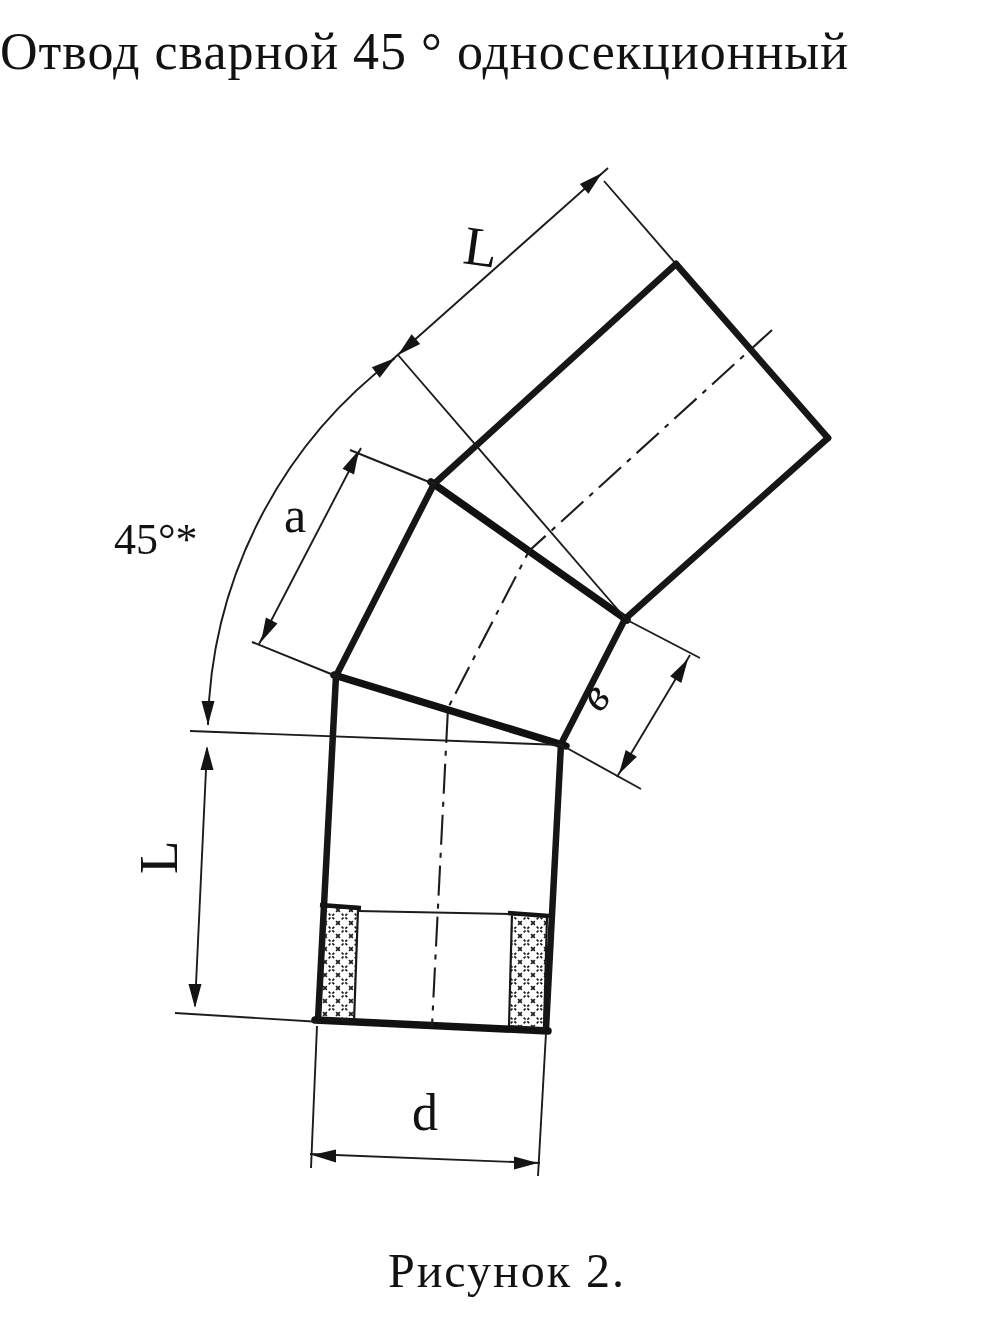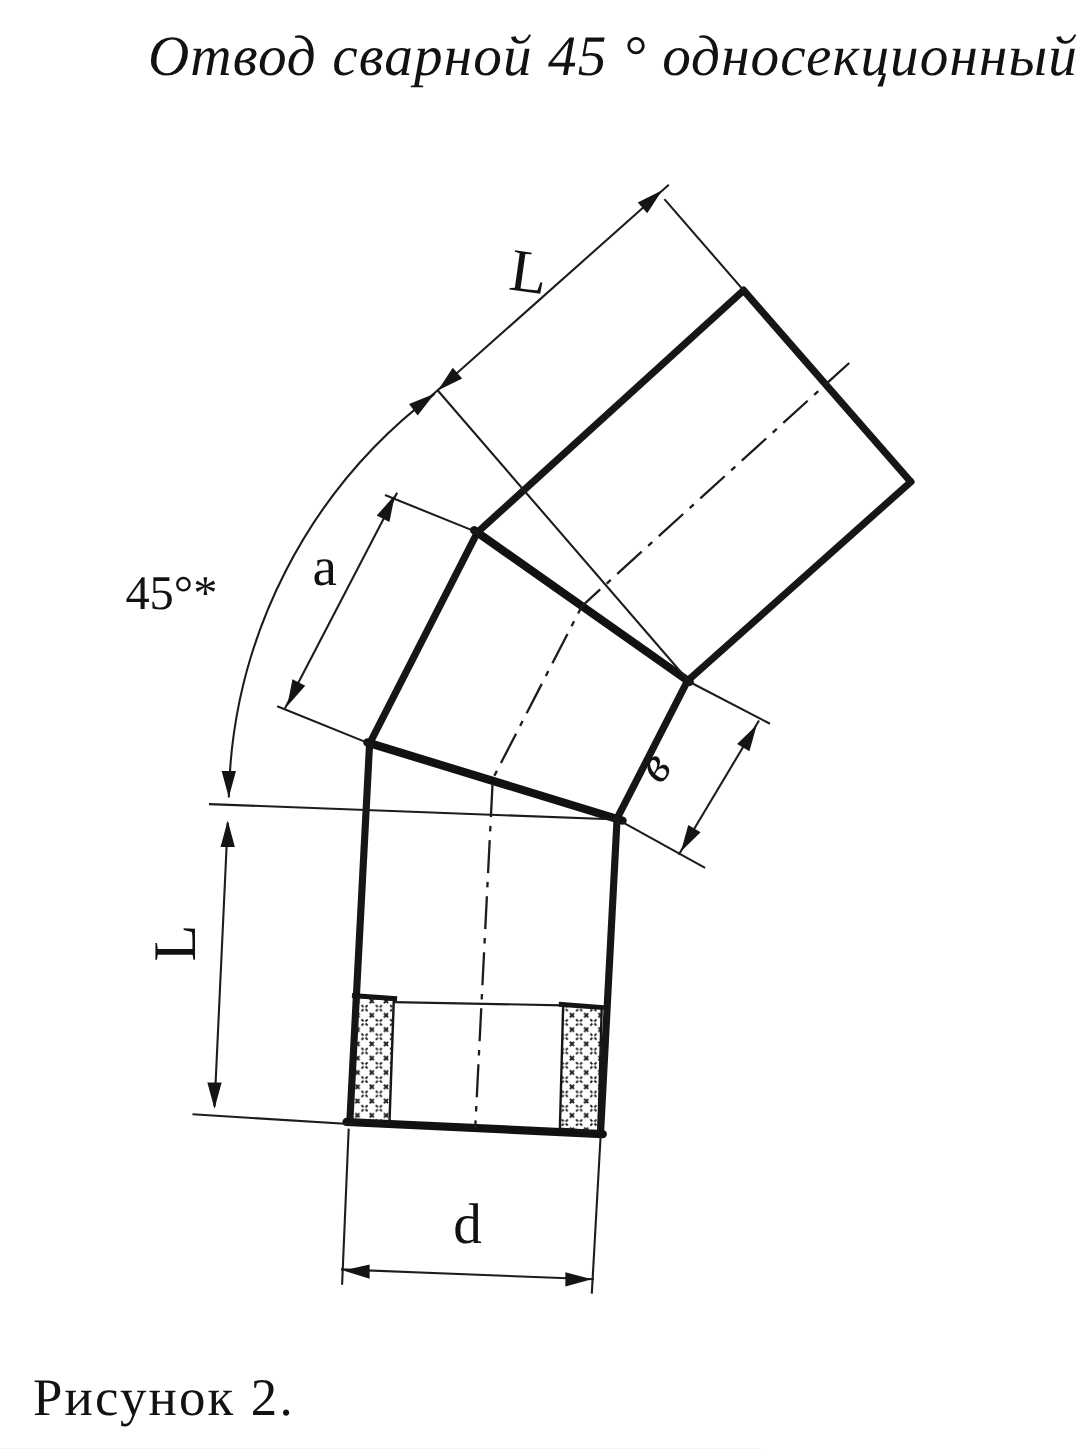--- a/index.html
+++ b/index.html
@@ -12,11 +12,10 @@
   }
   #title{
     position:absolute;top:22px;left:0;right:4px;
-    text-align:right;
+    text-align:left;
     font-size:52px;letter-spacing:1px;
     color:#121212;
     white-space:nowrap;
-    font-style:italic;
   }
   #caption{
     position:absolute;top:1243px;left:30px;right:0;

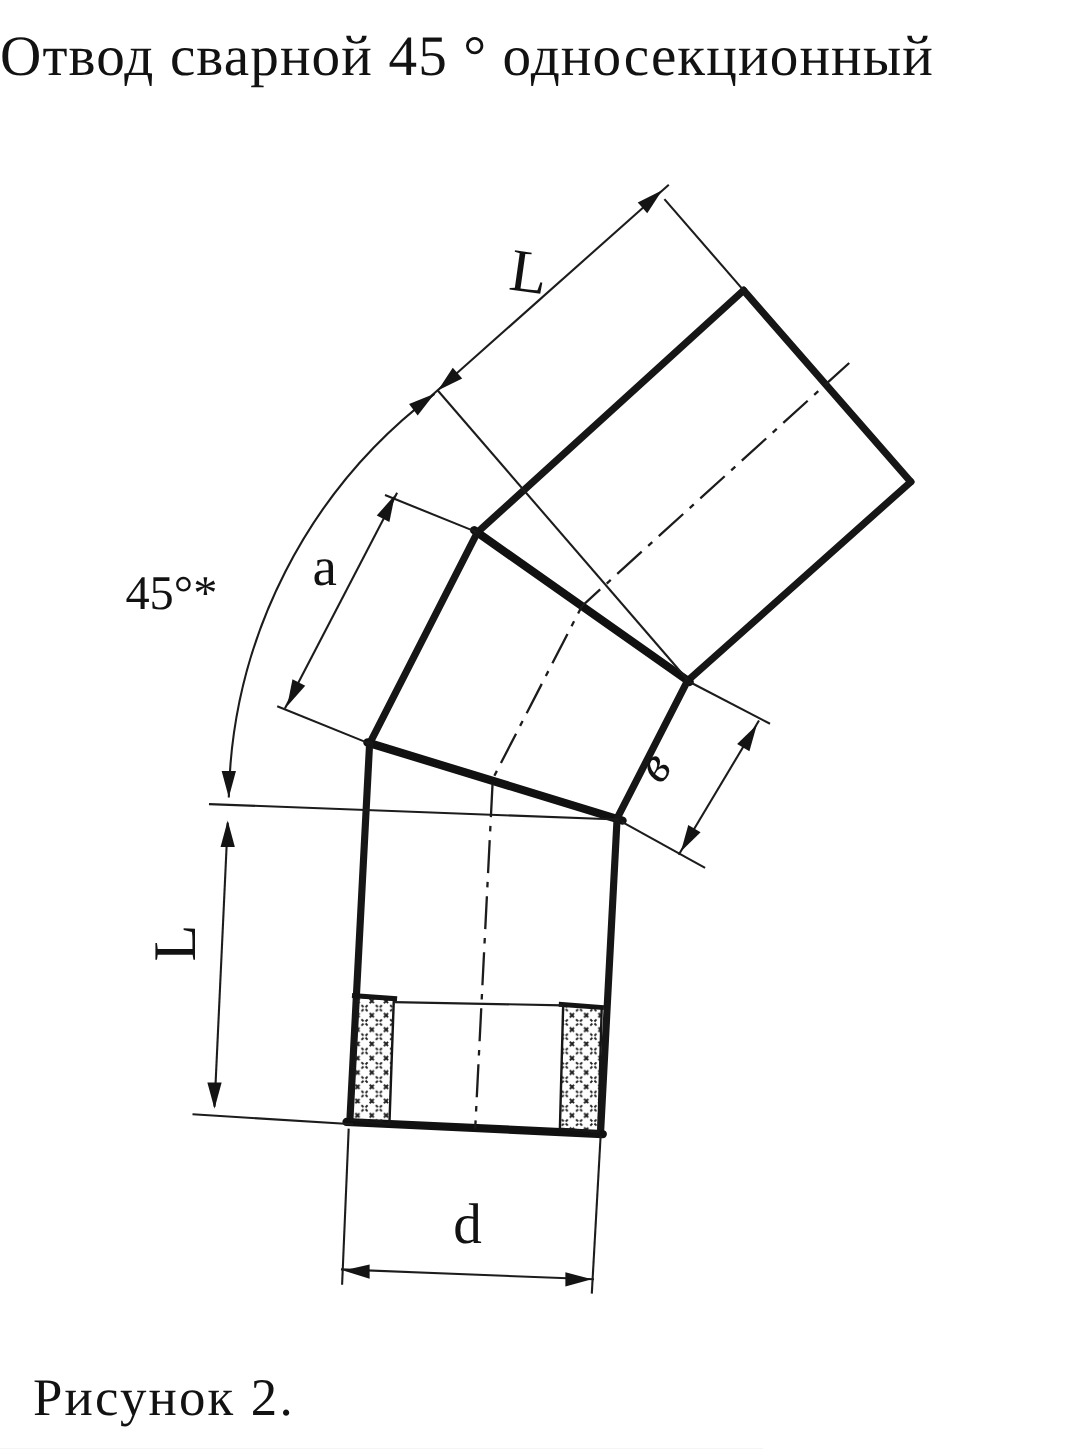--- a/index.html
+++ b/index.html
@@ -19,6 +19,7 @@
   }
   #caption{
     position:absolute;top:1243px;left:30px;right:0;
+    text-align:center;
     font-size:48px;letter-spacing:2px;
     color:#121212;
   }

